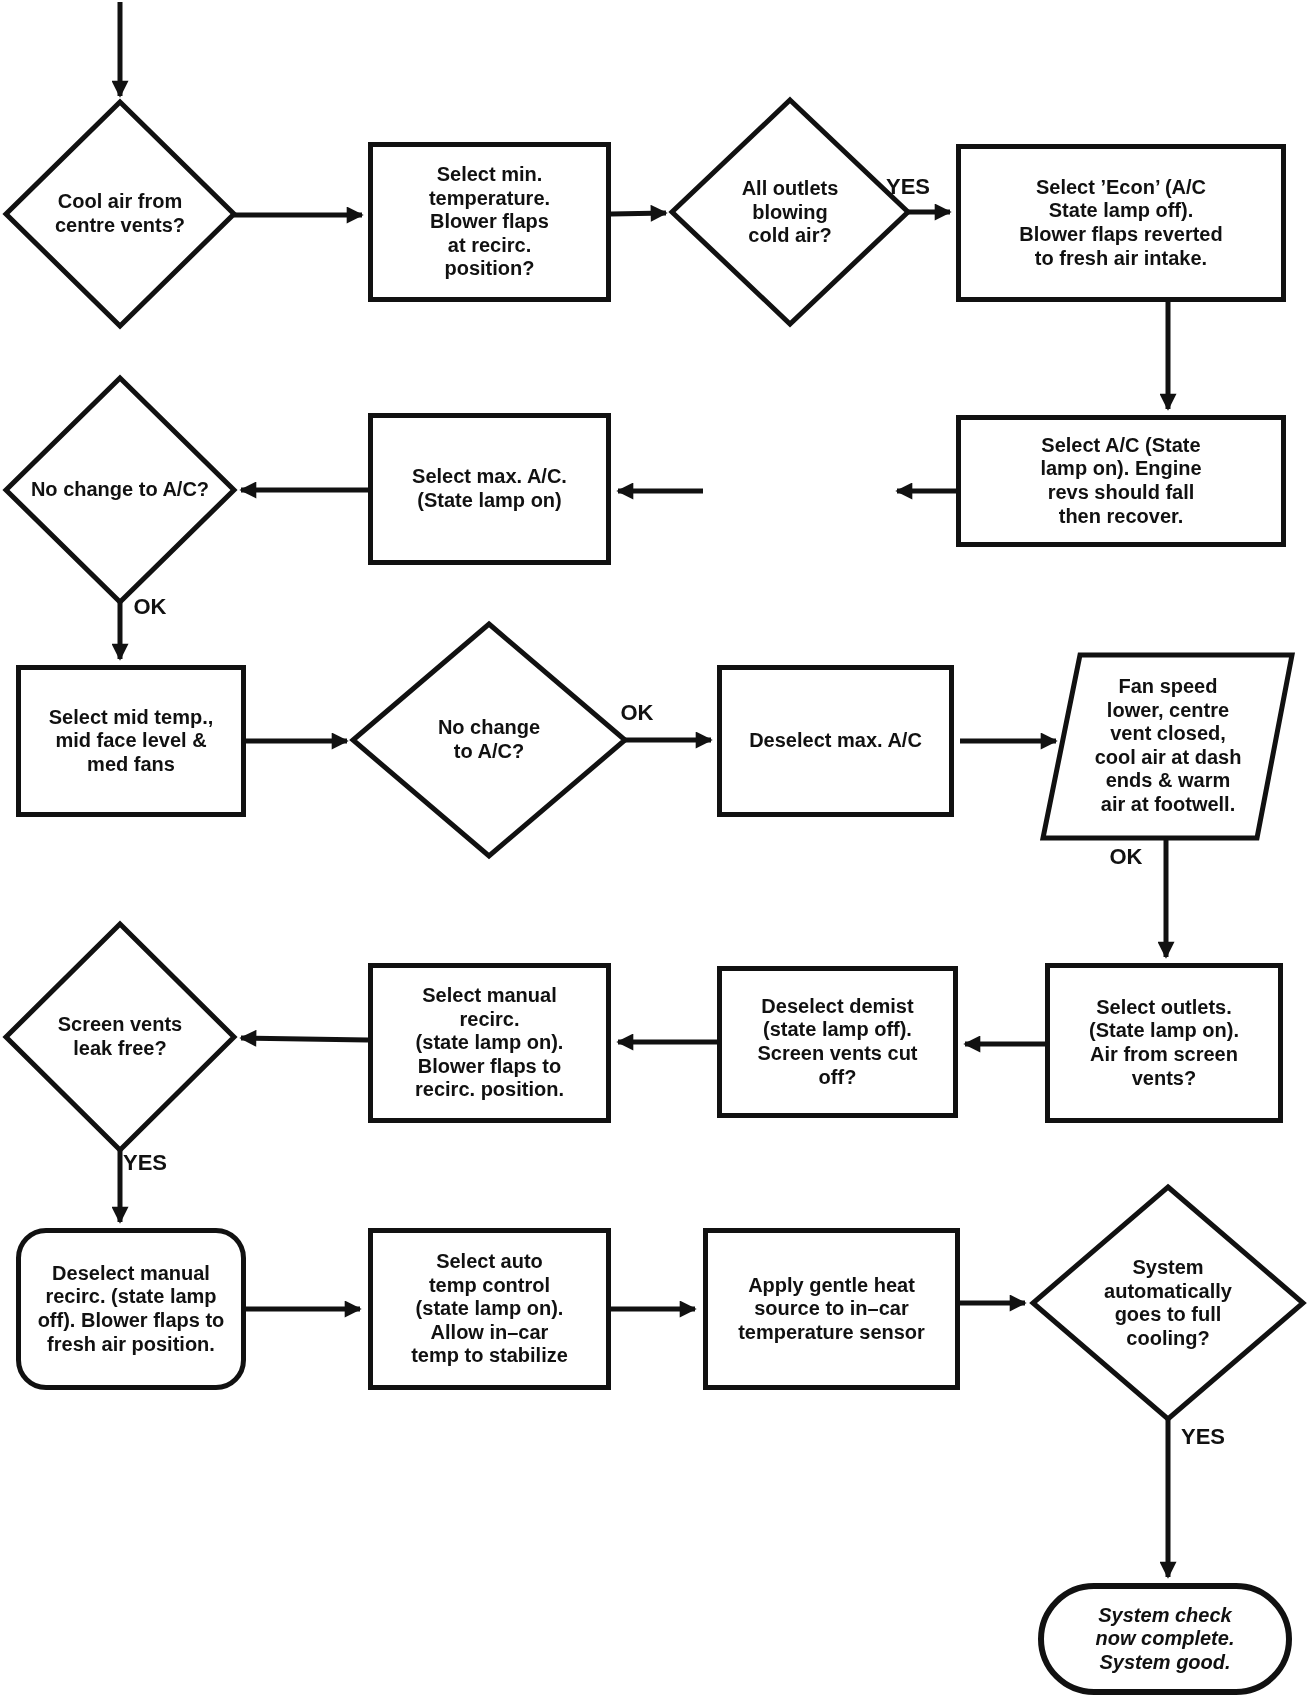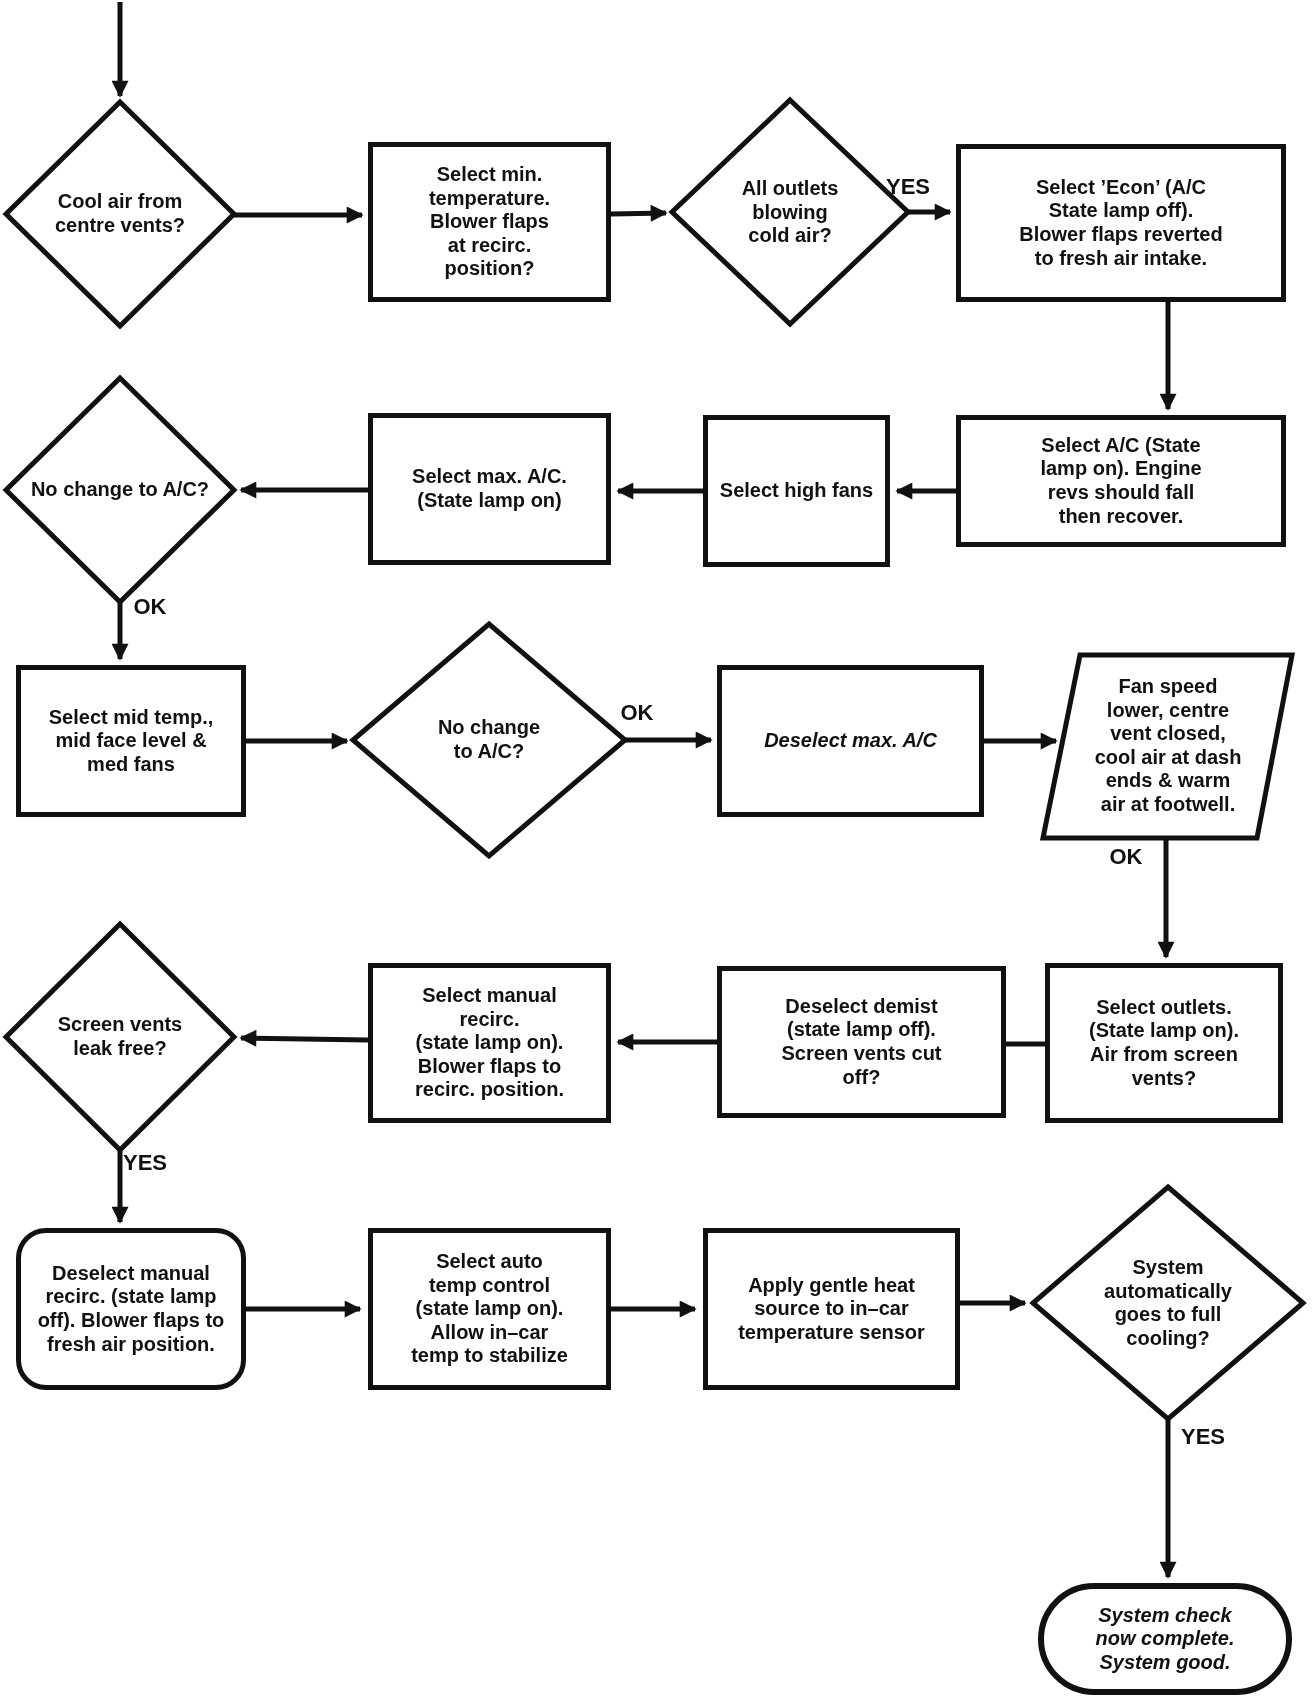--- a/index.html
+++ b/index.html
@@ -87,7 +87,6 @@
 lamp on). Engine
 revs should fall
 then recover.</div>
-  <div class="node" style="left:703px;top:415px;width:187px;height:152px;">Select high fans</div>
   <div class="node" style="left:368px;top:413px;width:243px;height:152px;">Select max. A/C.
 (State lamp on)</div>
   <div class="node" style="left:16px;top:665px;width:230px;height:152px;">Select mid temp.,

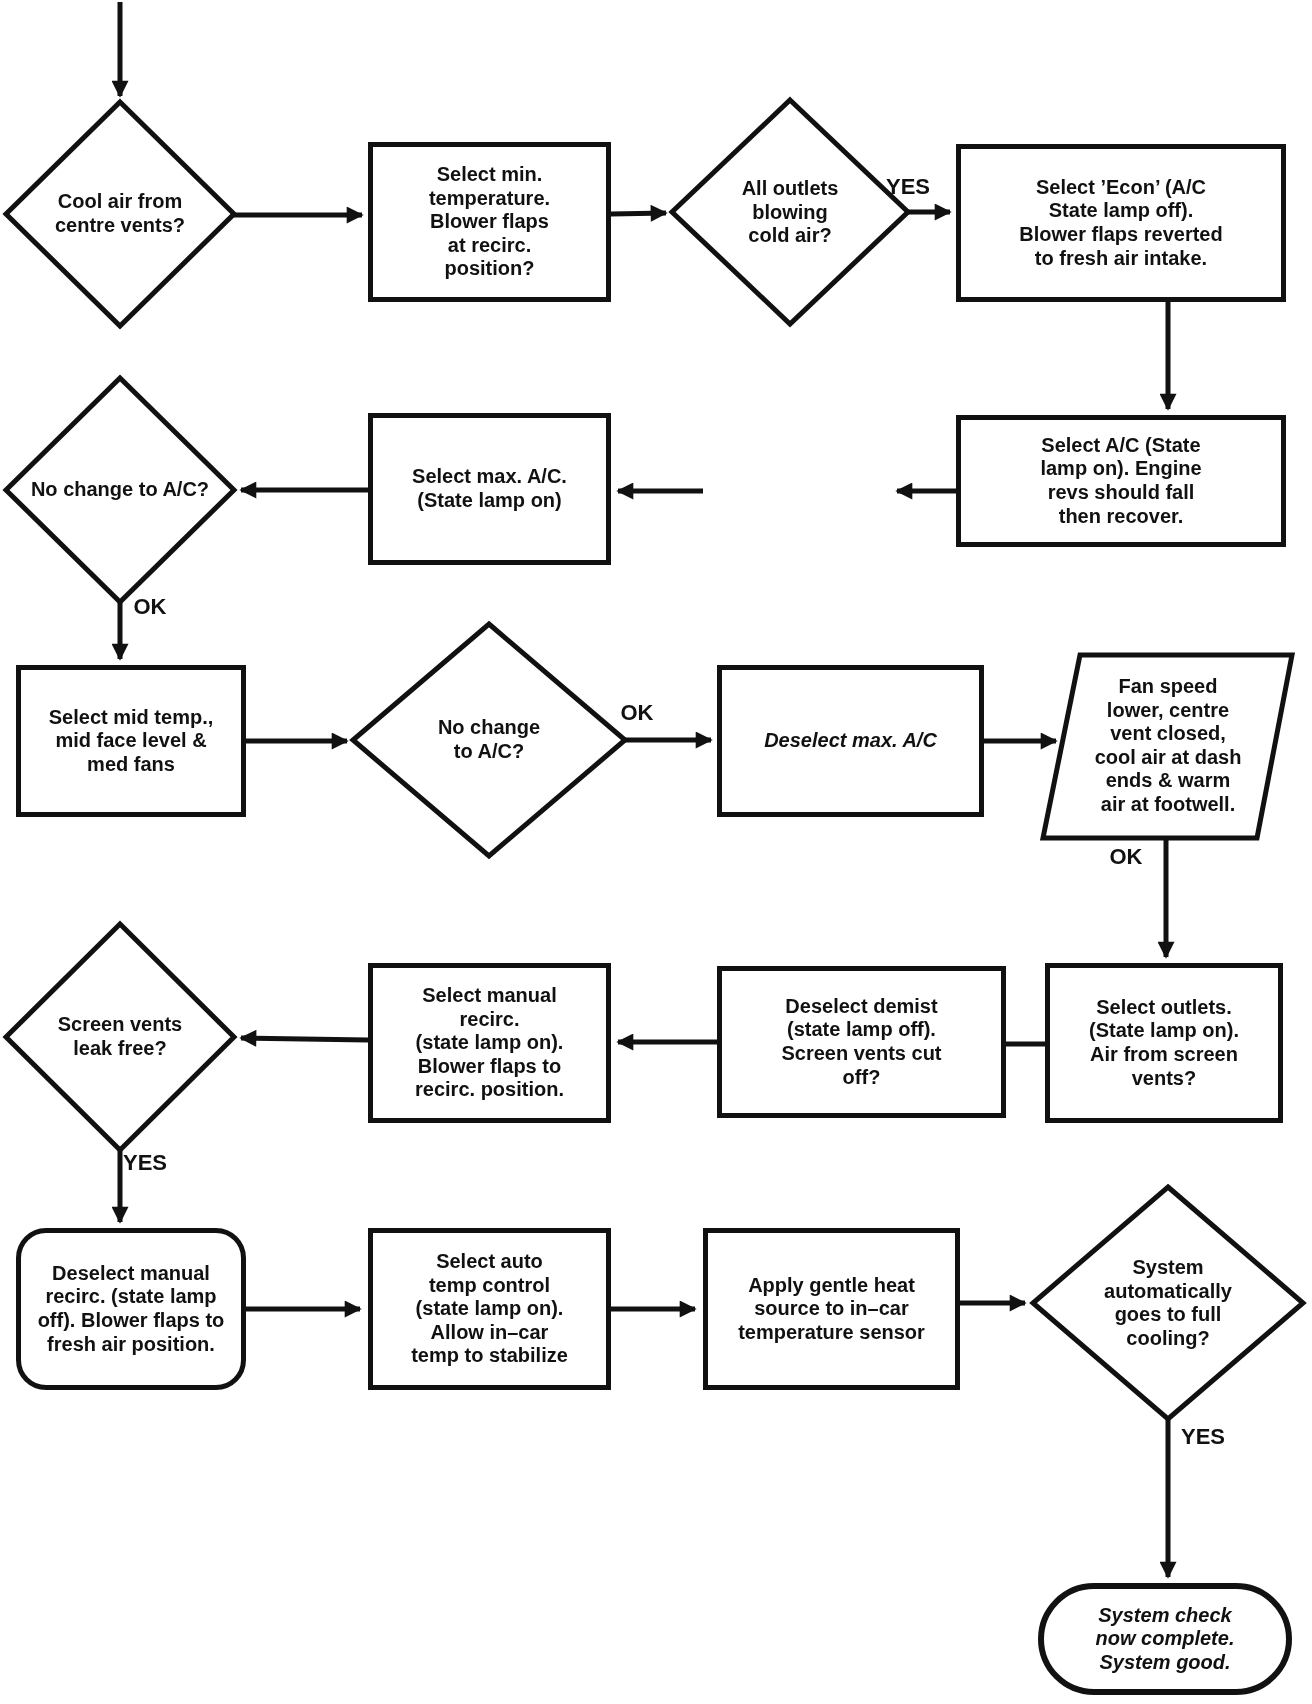--- a/index.html
+++ b/index.html
@@ -92,7 +92,7 @@
   <div class="node" style="left:16px;top:665px;width:230px;height:152px;">Select mid temp.,
 mid face level &amp;
 med fans</div>
-  <div class="node" style="left:717px;top:665px;width:267px;height:152px;font-style:italic;">Deselect max. A/C</div>
+  <div class="node" style="left:717px;top:665px;width:237px;height:152px;">Deselect max. A/C</div>
   <div class="node" style="left:1045px;top:963px;width:238px;height:160px;">Select outlets.
 (State lamp on).
 Air from screen

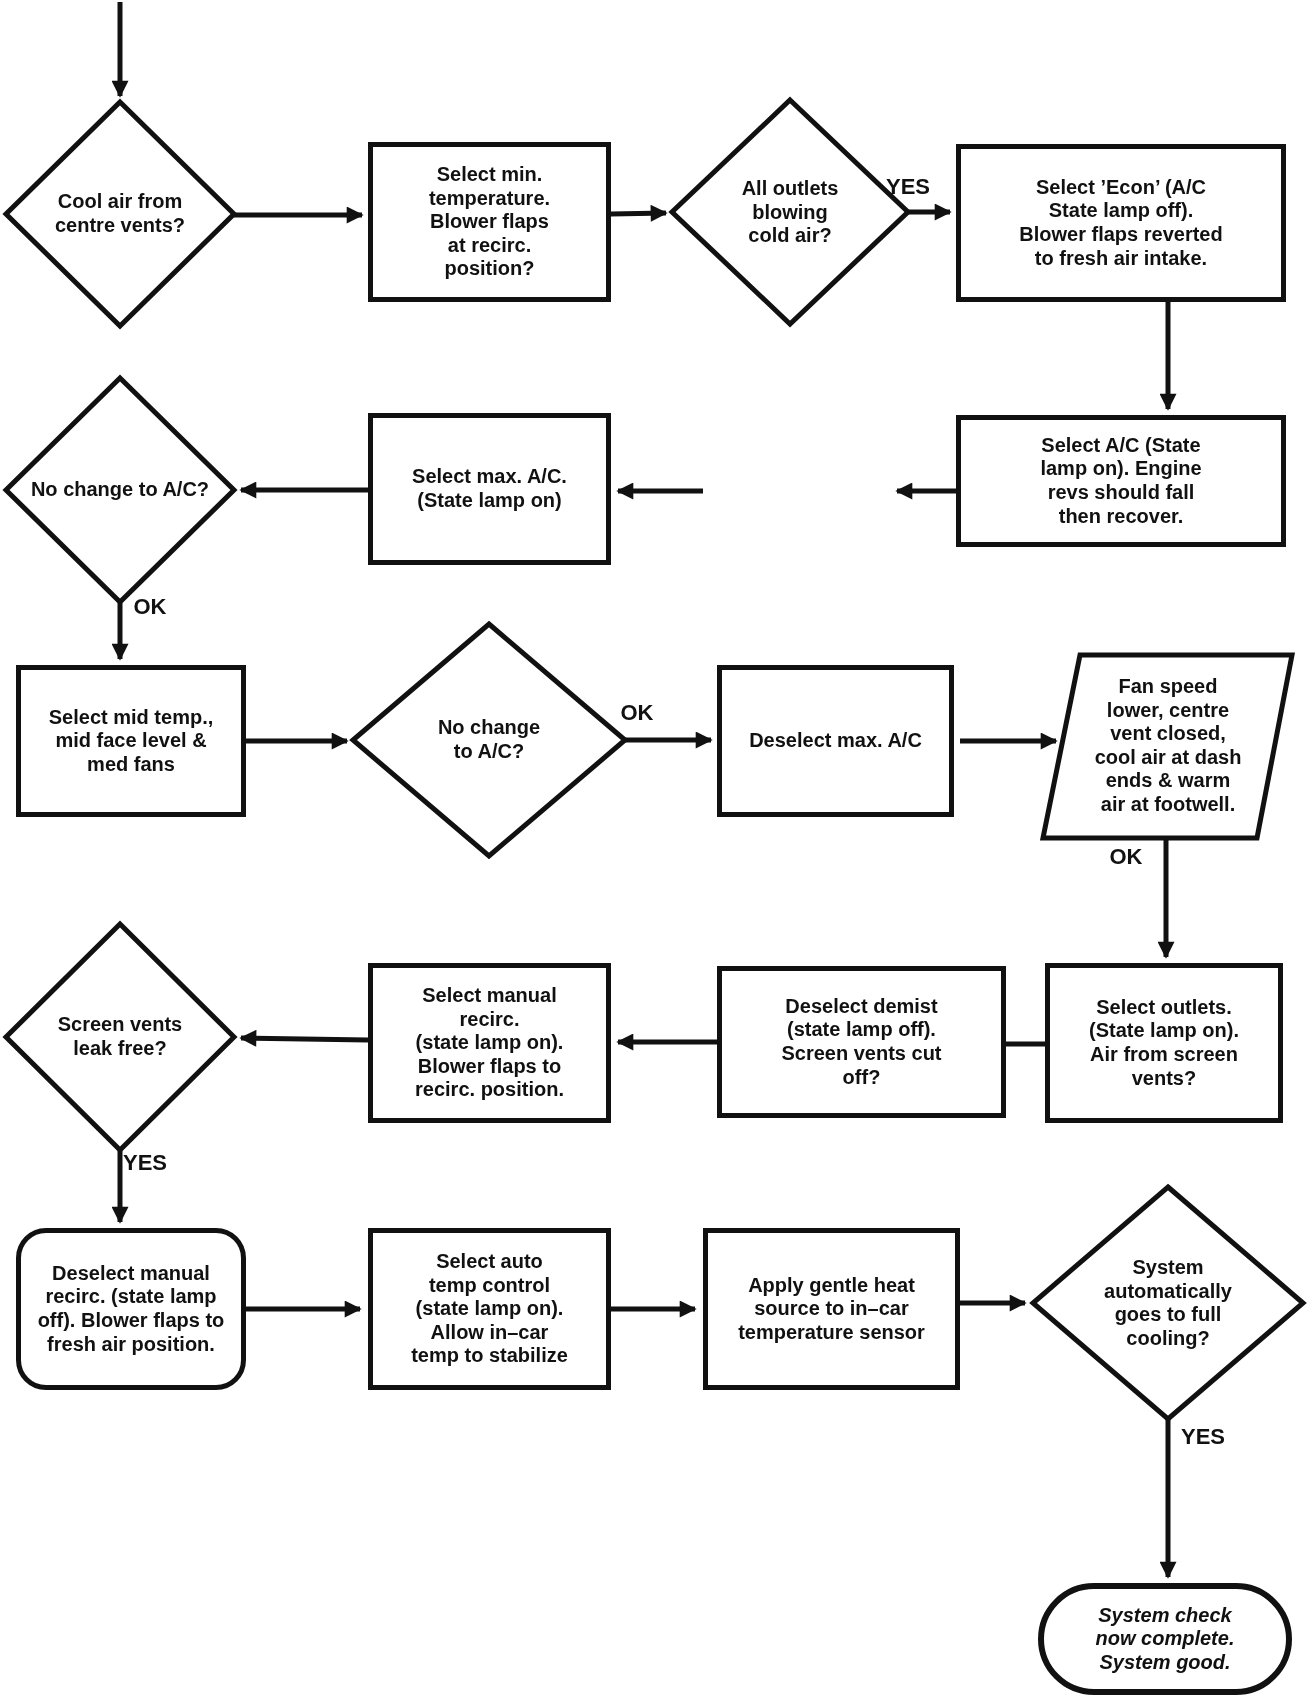--- a/index.html
+++ b/index.html
@@ -97,7 +97,7 @@
 (State lamp on).
 Air from screen
 vents?</div>
-  <div class="node" style="left:717px;top:966px;width:289px;height:152px;">Deselect demist
+  <div class="node" style="left:717px;top:966px;width:241px;height:152px;">Deselect demist
 (state lamp off).
 Screen vents cut
 off?</div>

